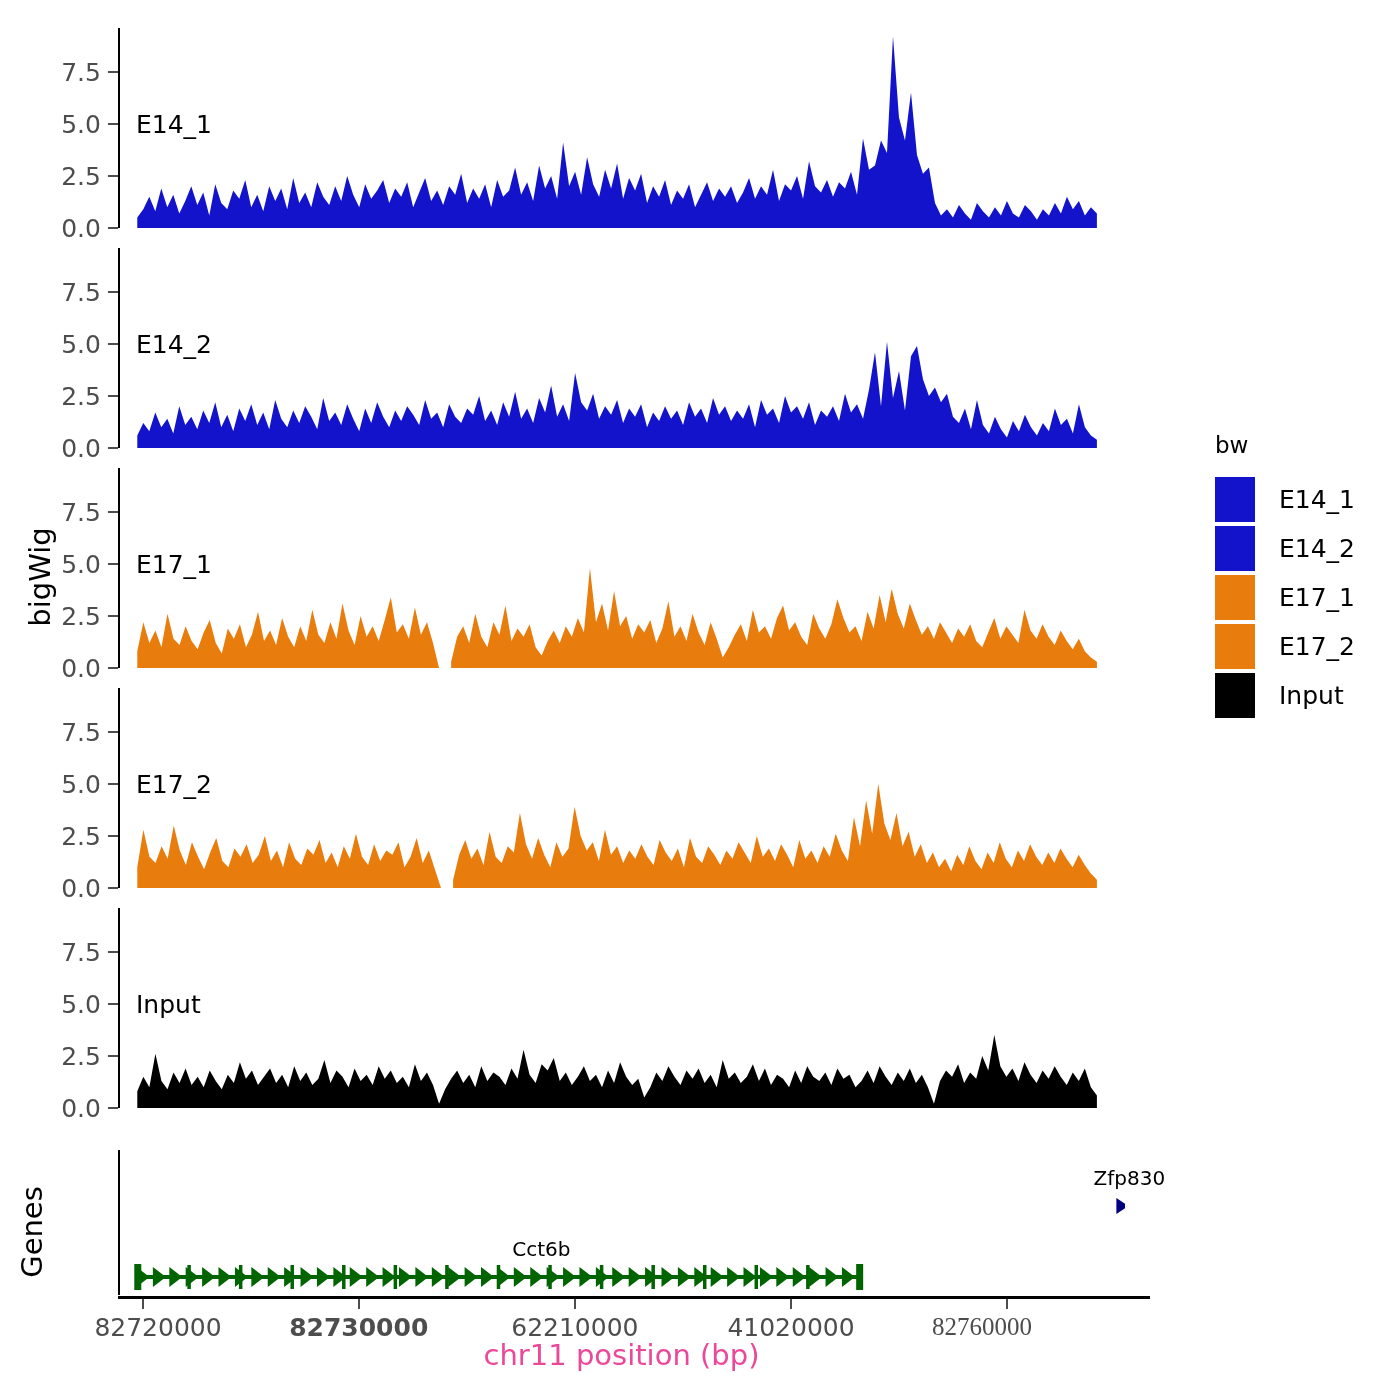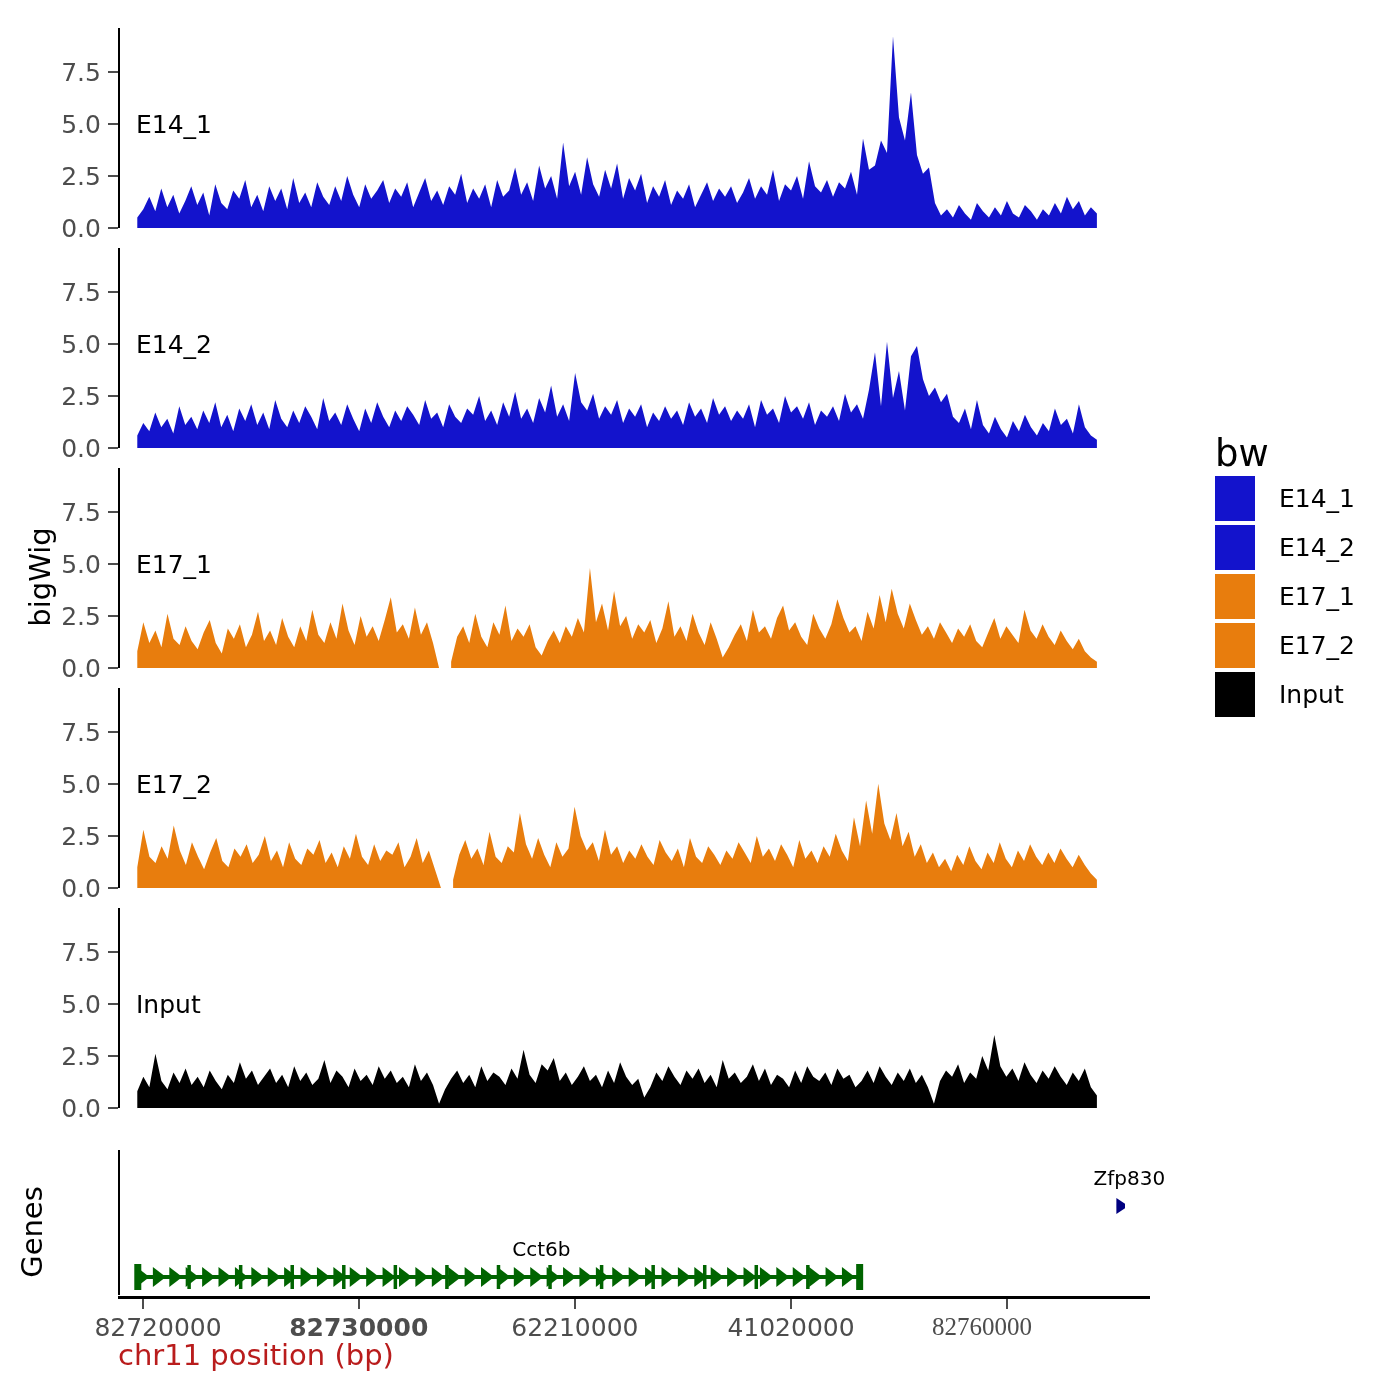--- a/index.html
+++ b/index.html
@@ -123,7 +123,7 @@
 
   
   #legend { position: absolute; left: 1215px; top: 432px; }
-  #legend-title { font-size: 37px; color: #000; }
+  #legend-title { font-size: 23px; color: #000; margin-bottom: 18px; }
   .legend-row { display: flex; align-items: center; height: 47px; margin-bottom: 2px; }
   .legend-swatch { width: 40px; height: 45px; }
   .legend-text { font-size: 25px; color: #000; margin-left: 24px; }

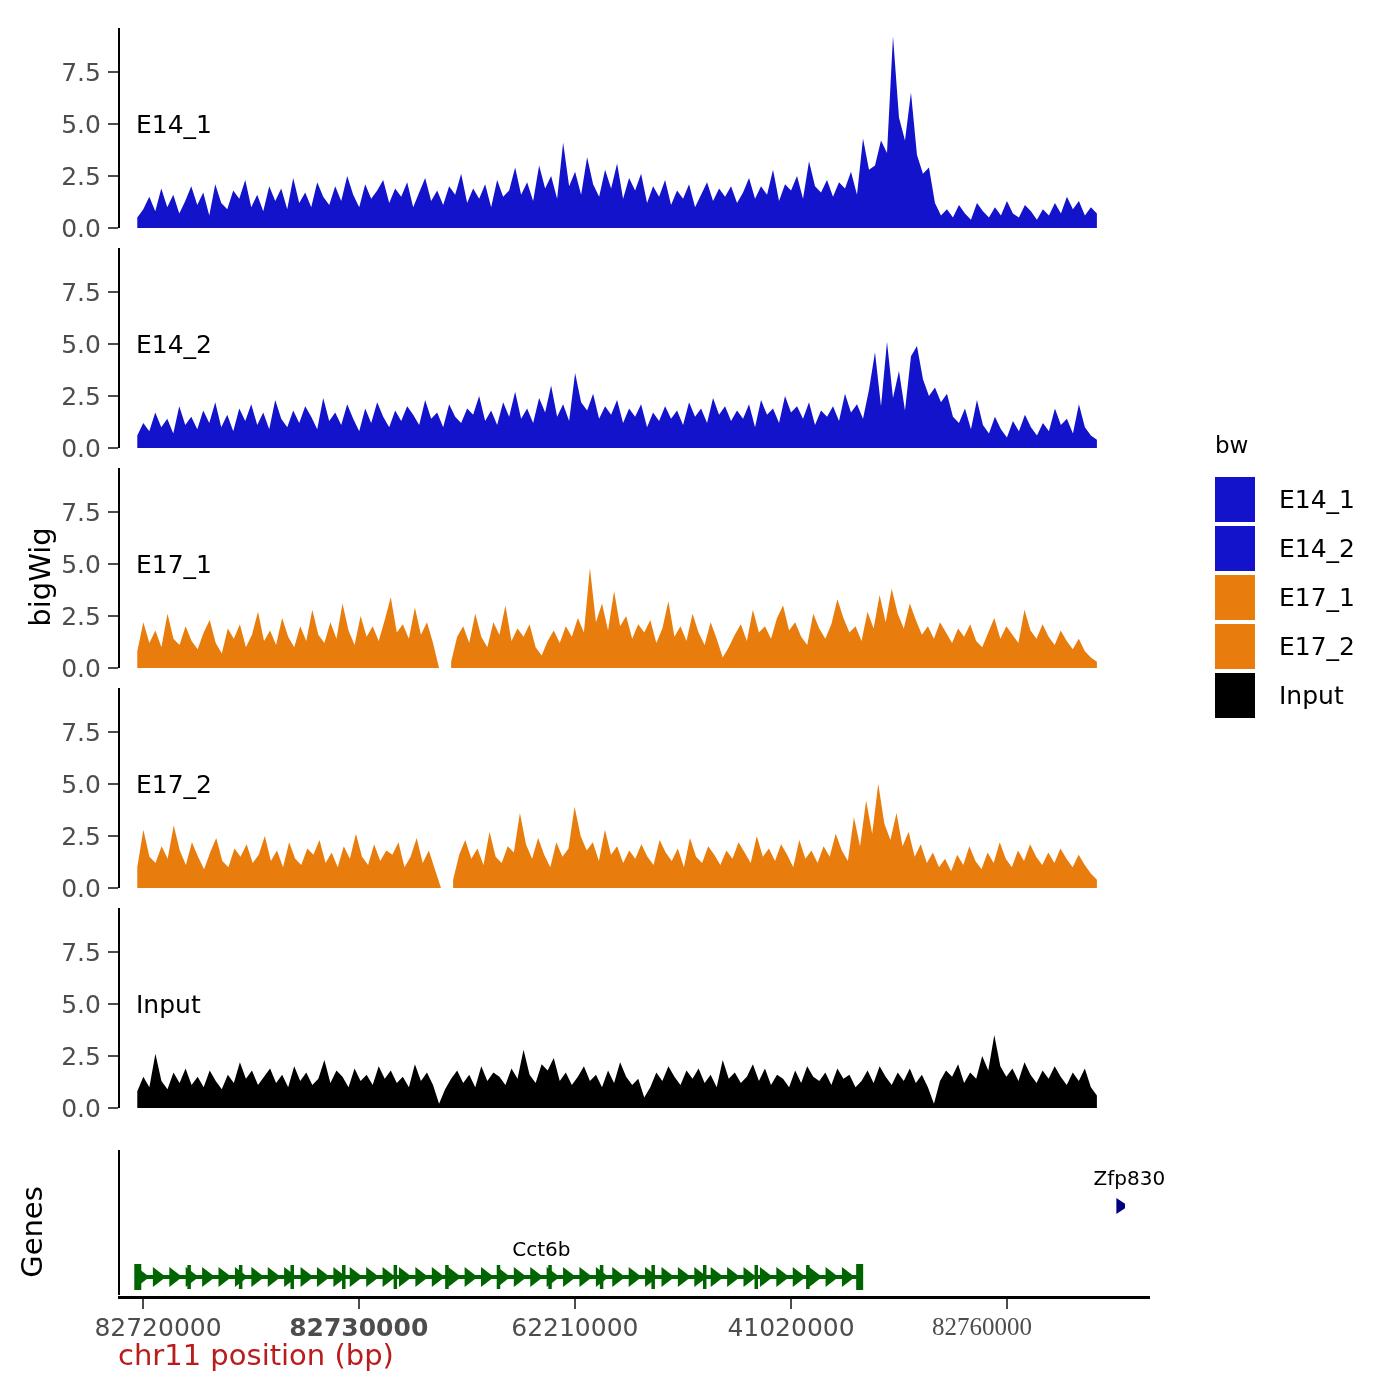--- a/index.html
+++ b/index.html
@@ -35,9 +35,9 @@
   #xaxis-title {
     position: absolute;
     left: 118px; top: 1338px; width: 1007px;
-    text-align: left;
+    text-align: center;
     font-size: 29px;
-    color: #b91c1c;
+    color: #ec4899;
   }
 
   

